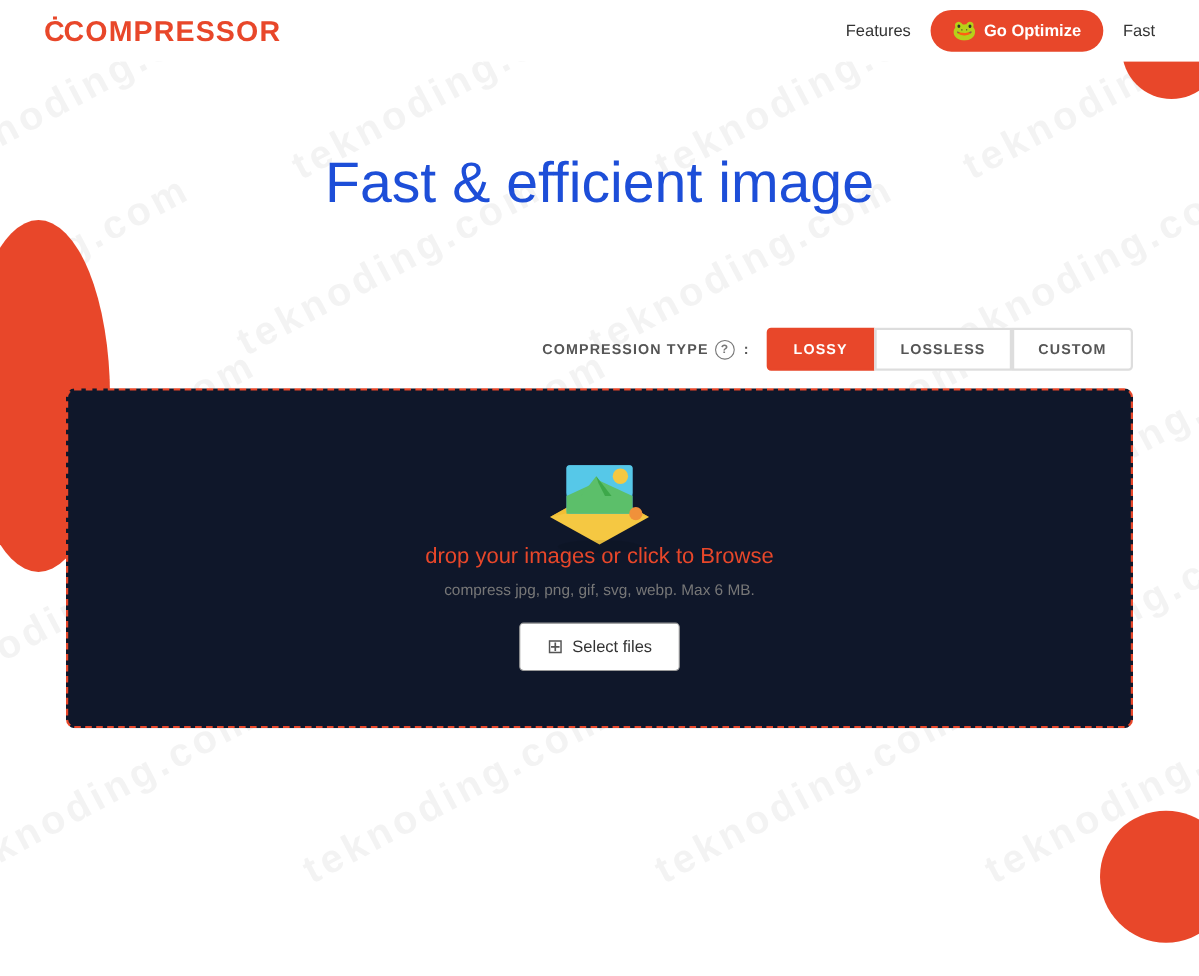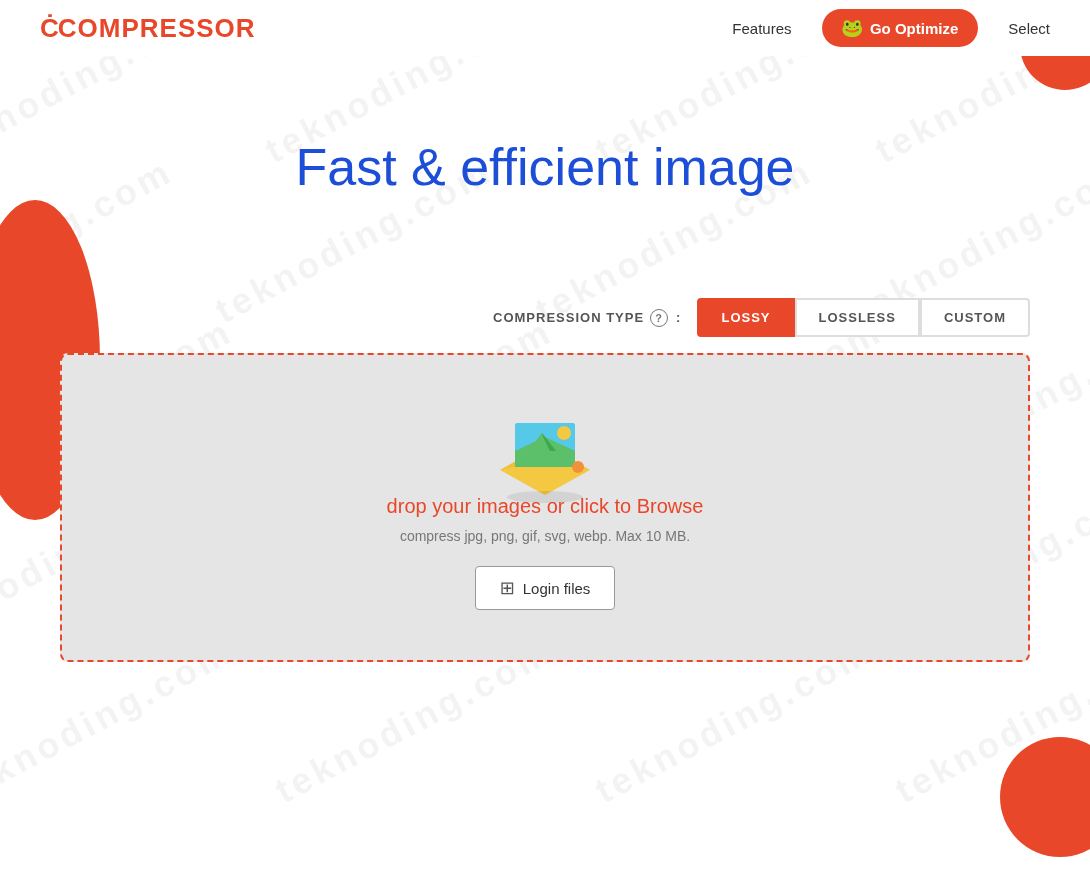--- a/index.html
+++ b/index.html
@@ -70,7 +70,7 @@
     nav {
       display: flex;
       align-items: center;
-      gap: 30px;
+      gap: 18px;
       justify-content: space-between;
     }
     .nav-link {

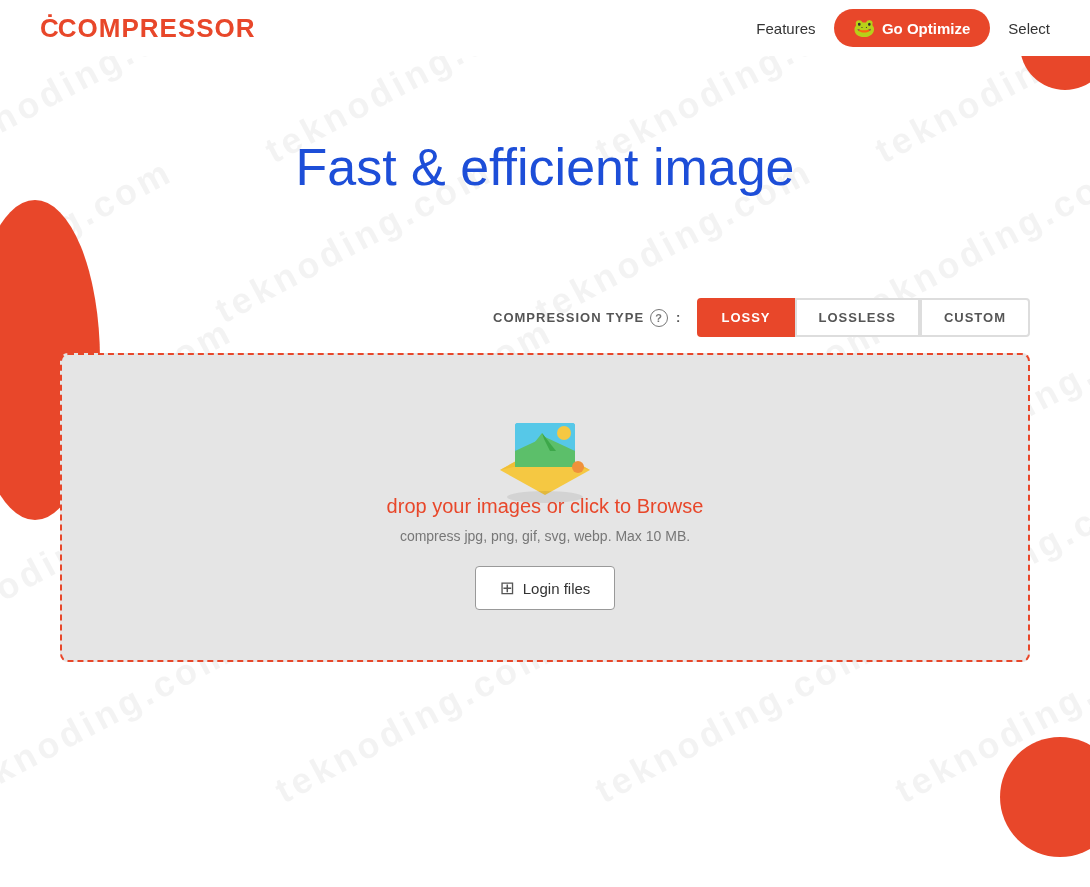--- a/index.html
+++ b/index.html
@@ -289,7 +289,7 @@
       <span class="frog-icon">🐸</span>
       <span>Go Optimize</span>
     </button>
-    <a class="nav-link">Select</a>
+    <a class="nav-link">Fast</a>
   </nav>
 </header>
 

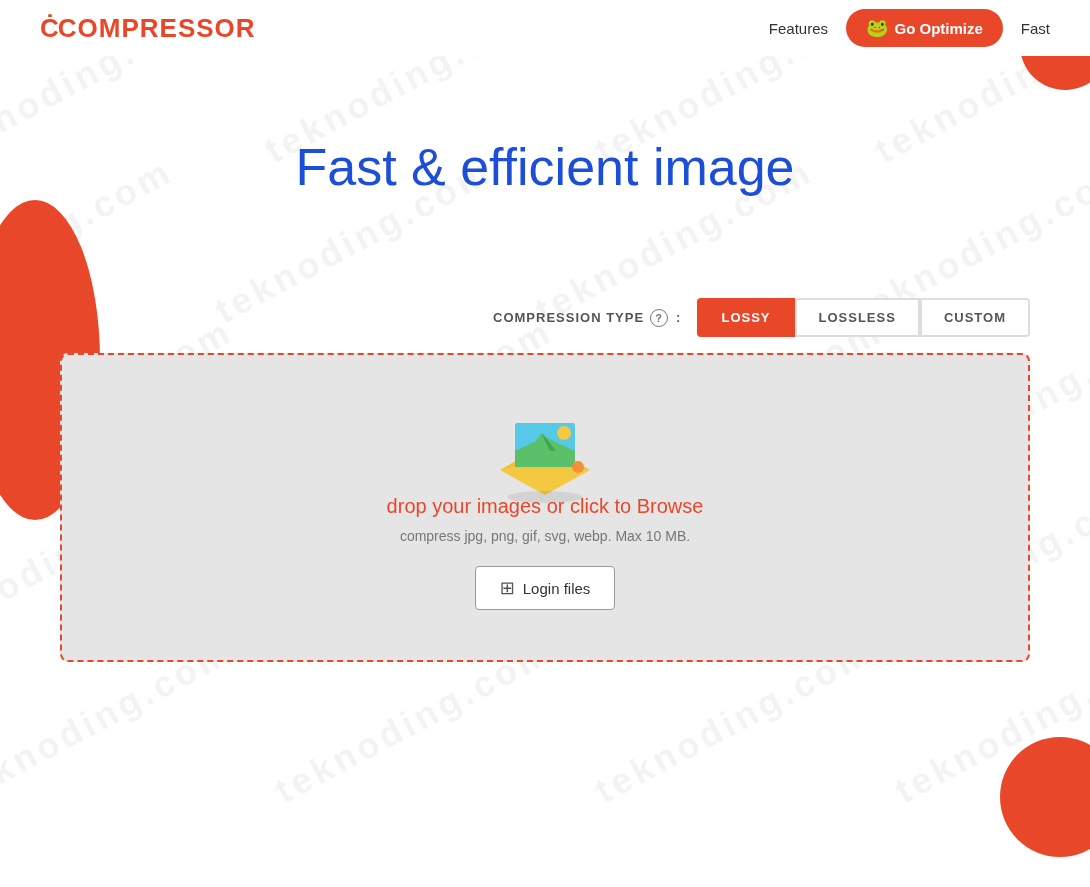--- a/index.html
+++ b/index.html
@@ -184,7 +184,7 @@
     .dropzone {
       border: 2.5px dashed #e8472a;
       border-radius: 8px;
-      background: #e5e5e5;
+      background: #0f172a;
       padding: 60px 40px 50px;
       text-align: center;
       position: relative;

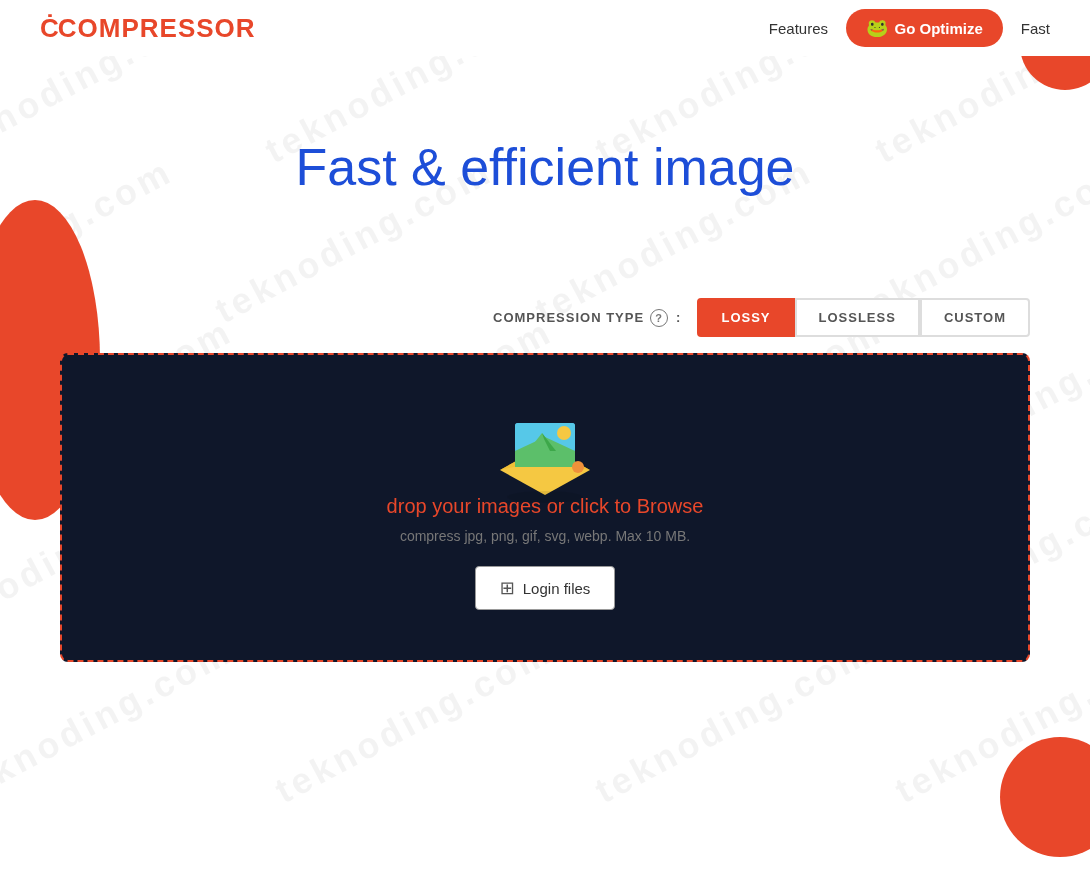--- a/index.html
+++ b/index.html
@@ -337,7 +337,7 @@
     </div>
 
     <div class="dropzone-cta">drop your images or click to Browse</div>
-    <div class="dropzone-hint">compress jpg, png, gif, svg, webp. Max 10 MB.</div>
+    <div class="dropzone-hint">compress jpg, png, gif, svg, webp. Max 6 MB.</div>
     <button class="btn-select">
       <span class="plus-icon">⊞</span>
       <span>Login files</span>

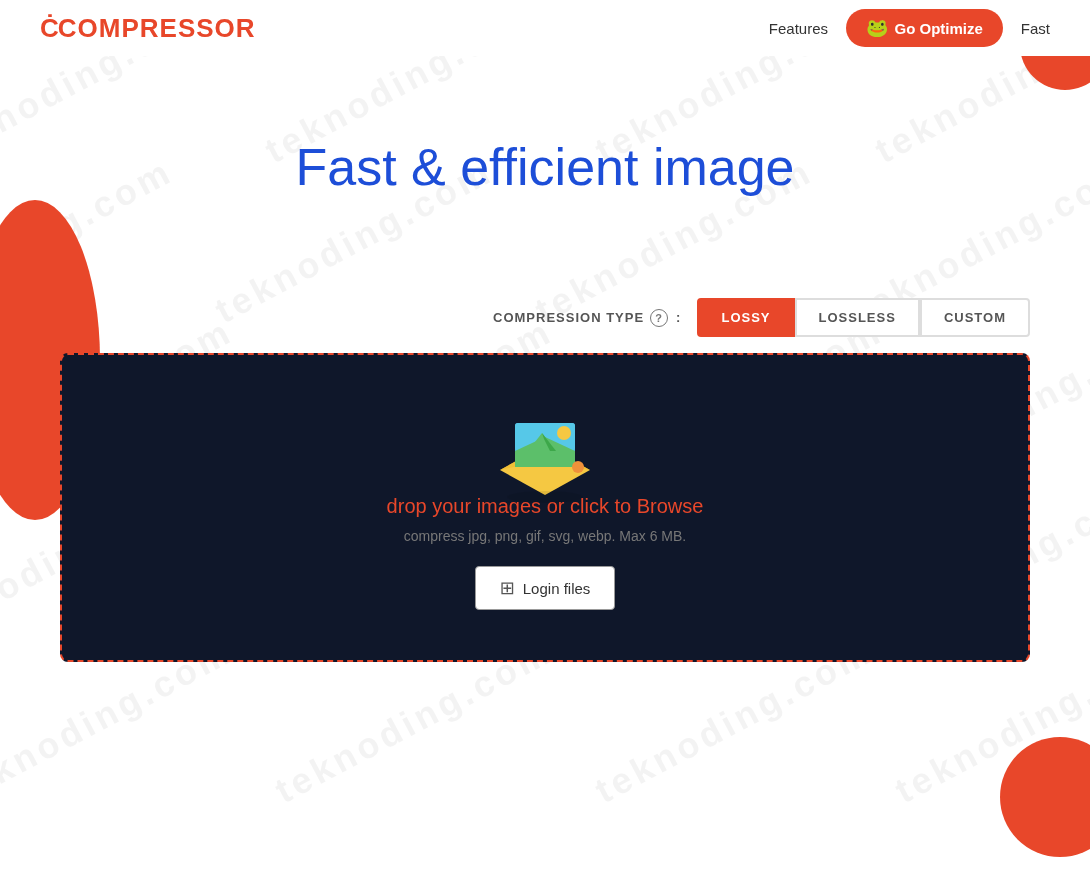--- a/index.html
+++ b/index.html
@@ -340,7 +340,7 @@
     <div class="dropzone-hint">compress jpg, png, gif, svg, webp. Max 6 MB.</div>
     <button class="btn-select">
       <span class="plus-icon">⊞</span>
-      <span>Login files</span>
+      <span>Select files</span>
     </button>
   </div>
 </section>

